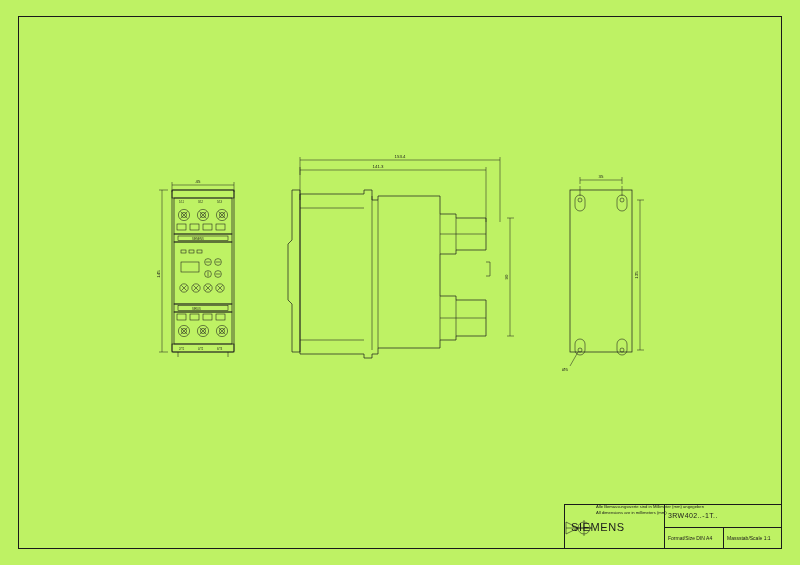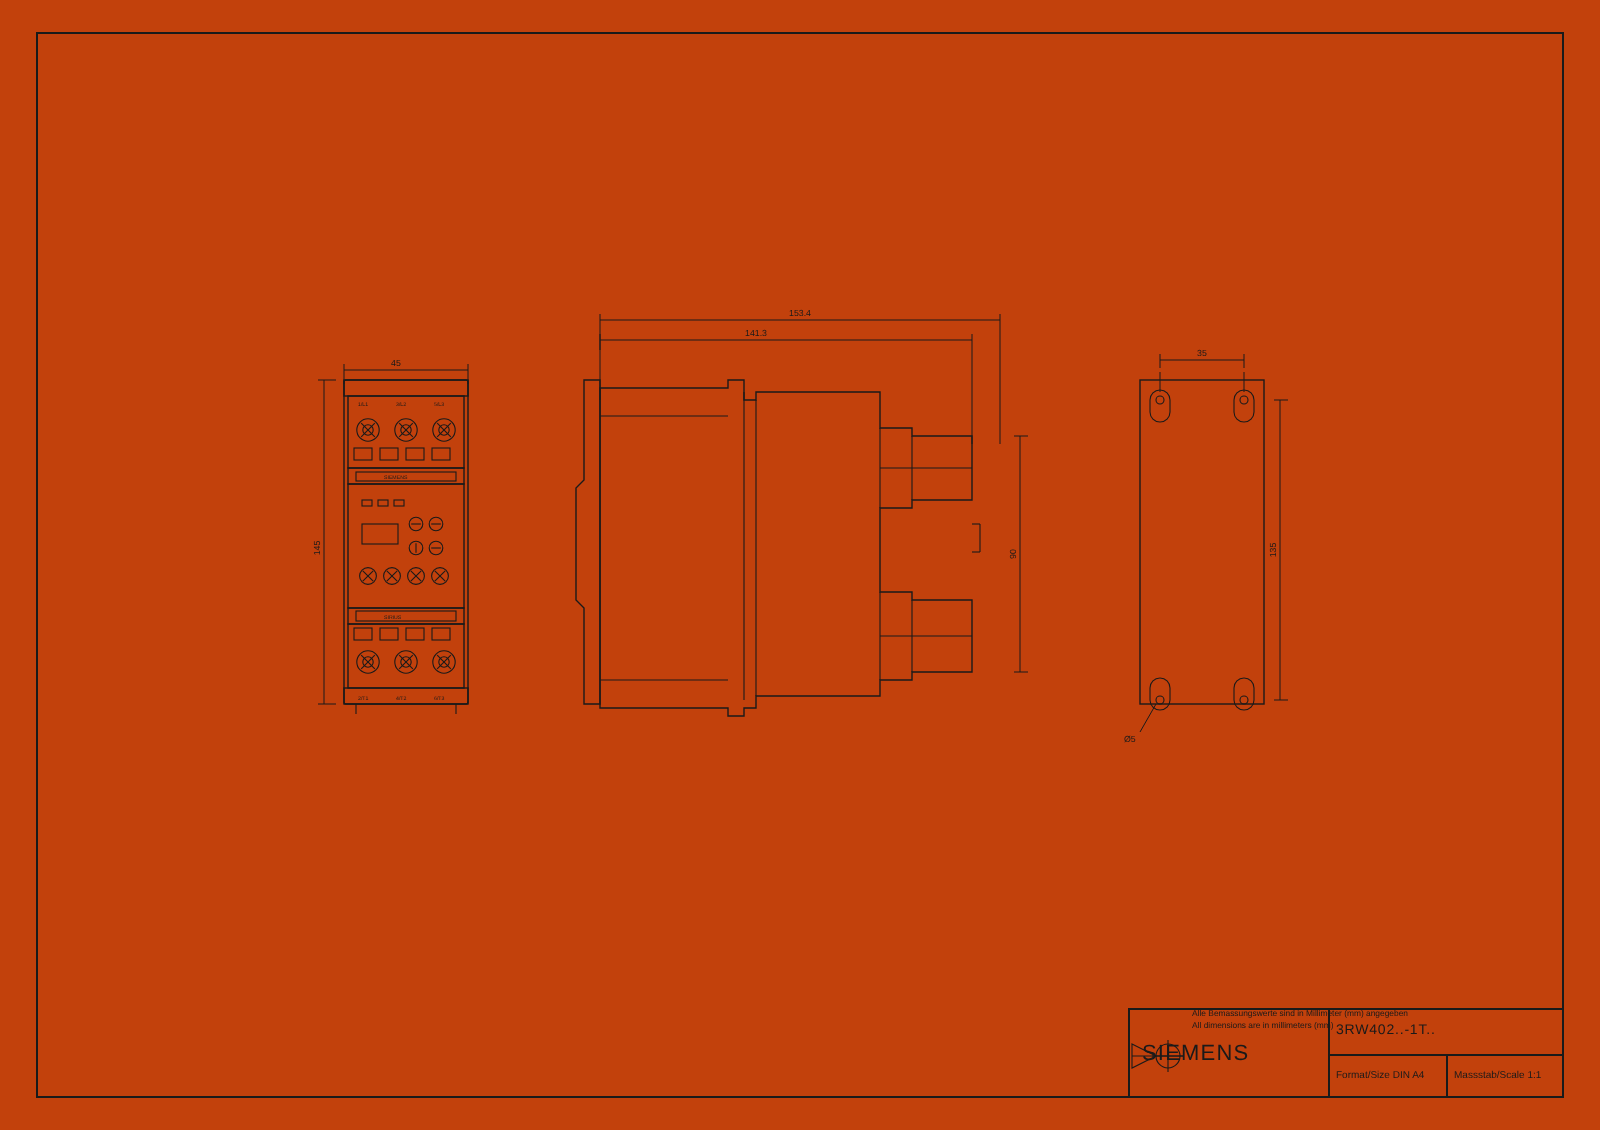--- a/index.html
+++ b/index.html
@@ -18,7 +18,7 @@
     position: relative;
     width: 800px;
     height: 565px;
-    background: #c2410c;
+    background: #bef264;
   }
   .frame {
     position: absolute;

